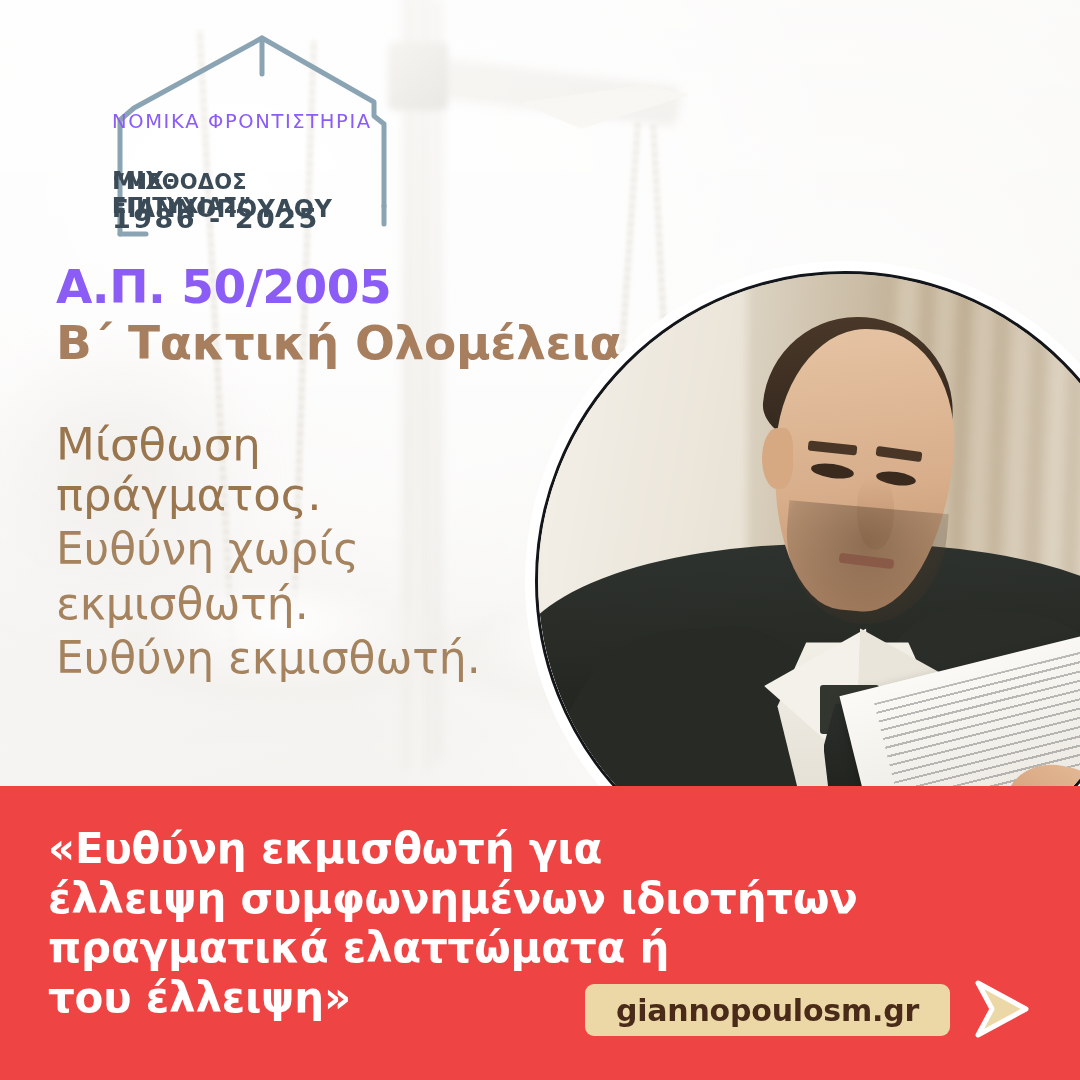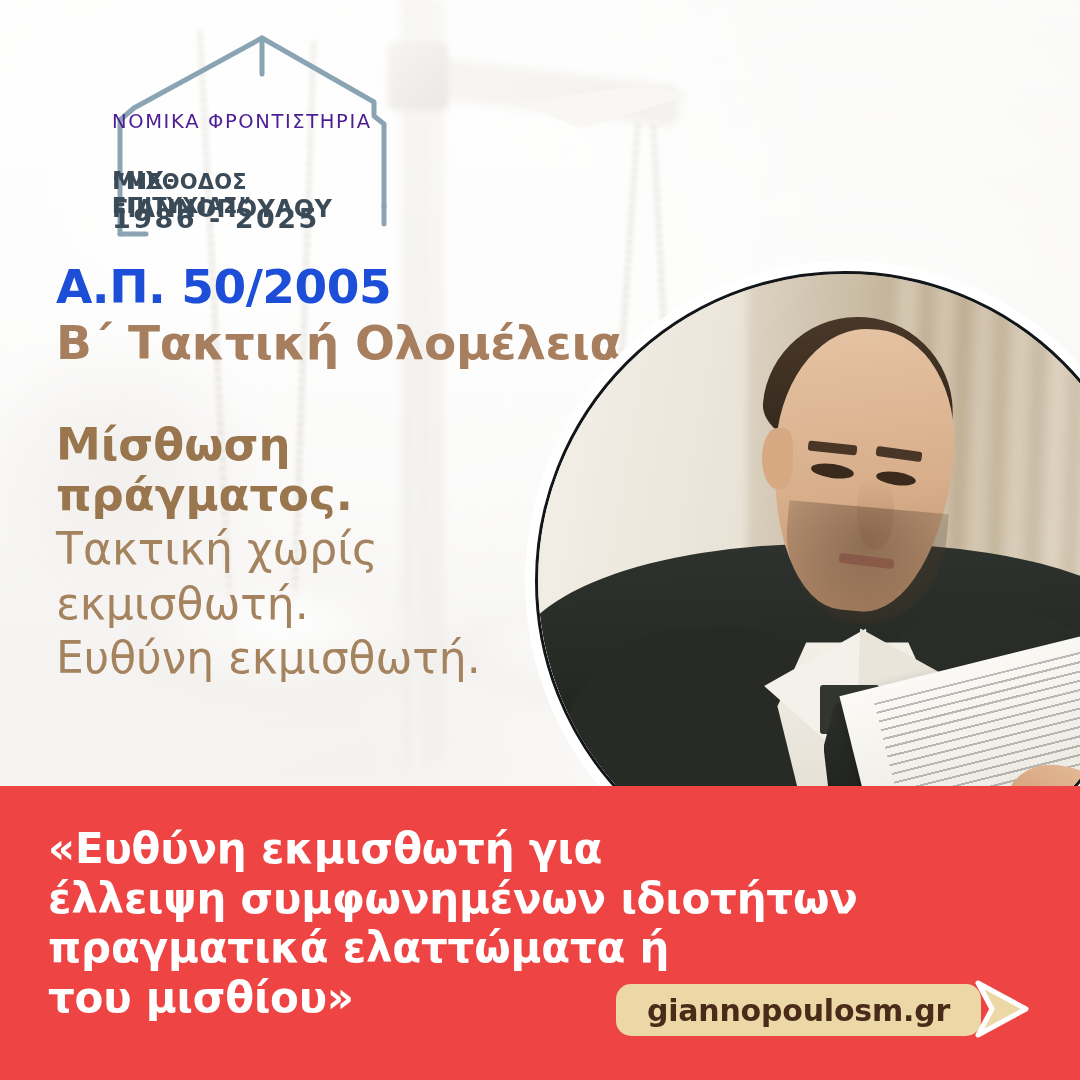--- a/index.html
+++ b/index.html
@@ -142,7 +142,7 @@
   .logo-l1 {
     position: absolute; left: 0; top: 82px; width: 280px;
     font-size: 19.5px; letter-spacing: 1.6px; font-weight: 400;
-    color: #4c1d95;
+    color: #8b5cf6;
   }
   .logo-l2 {
     position: absolute; left: 0; top: 110px; width: 280px;

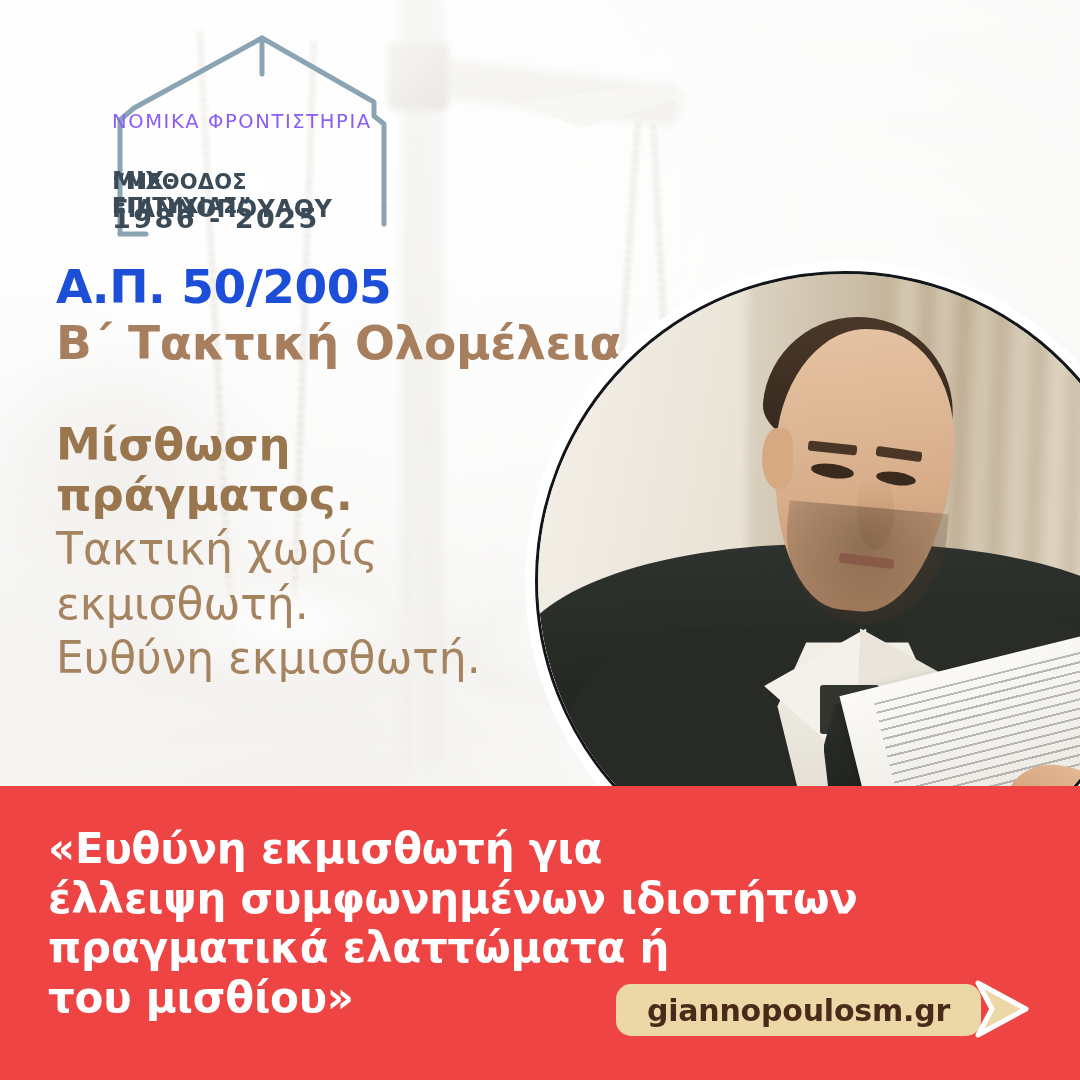--- a/index.html
+++ b/index.html
@@ -171,7 +171,7 @@
   .hl-1 {
     font-size: 47px;
     font-weight: 700;
-    color: #1d4ed8;
+    color: #8b5cf6;
     letter-spacing: -0.5px;
     line-height: 1.08;
     white-space: nowrap;

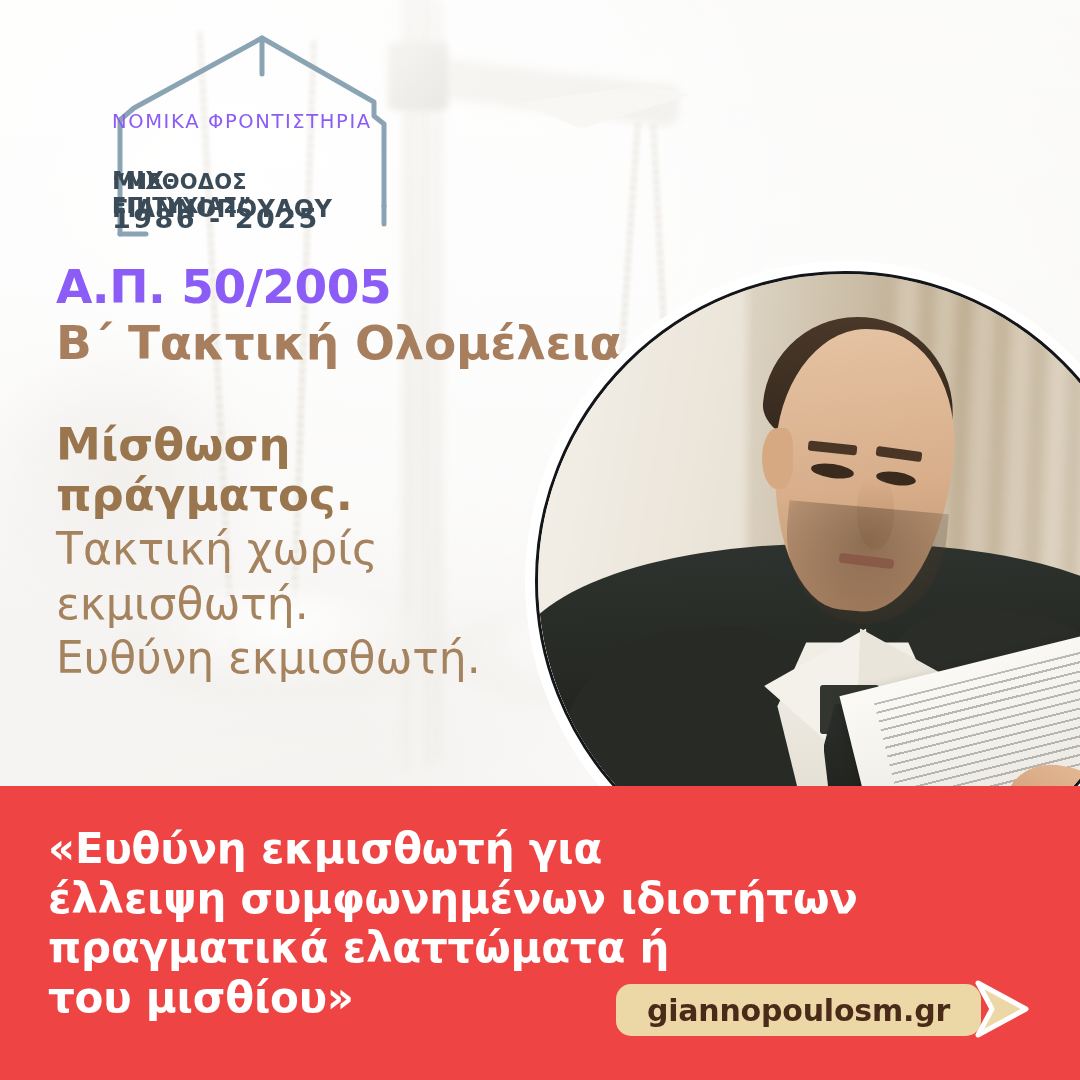--- a/index.html
+++ b/index.html
@@ -196,7 +196,7 @@
   }
   .subj-strong {
     font-size: 45px;
-    font-weight: 700;
+    font-weight: 400;
     line-height: 1.12;
     color: #9a764f;
   }

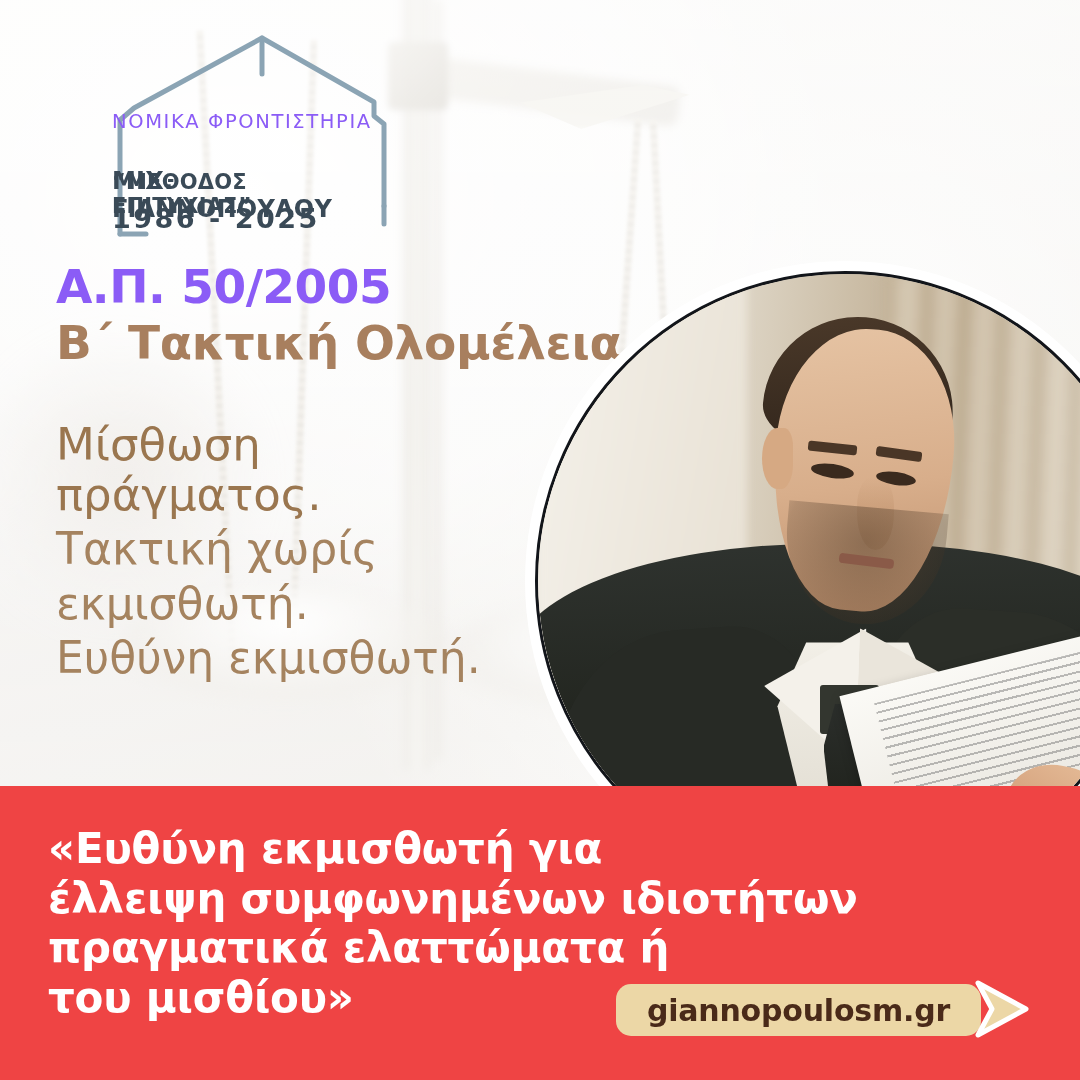--- a/index.html
+++ b/index.html
@@ -461,7 +461,7 @@
 
   <div class="subject">
     <div class="subj-strong">Μίσθωση πράγματος.</div>
-    <div class="subj-rest">Τακτική χωρίς</div>
+    <div class="subj-rest">Ευθύνη χωρίς</div>
     <div class="subj-rest">εκμισθωτή.</div>
     <div class="subj-rest">Ευθύνη εκμισθωτή.</div>
   </div>

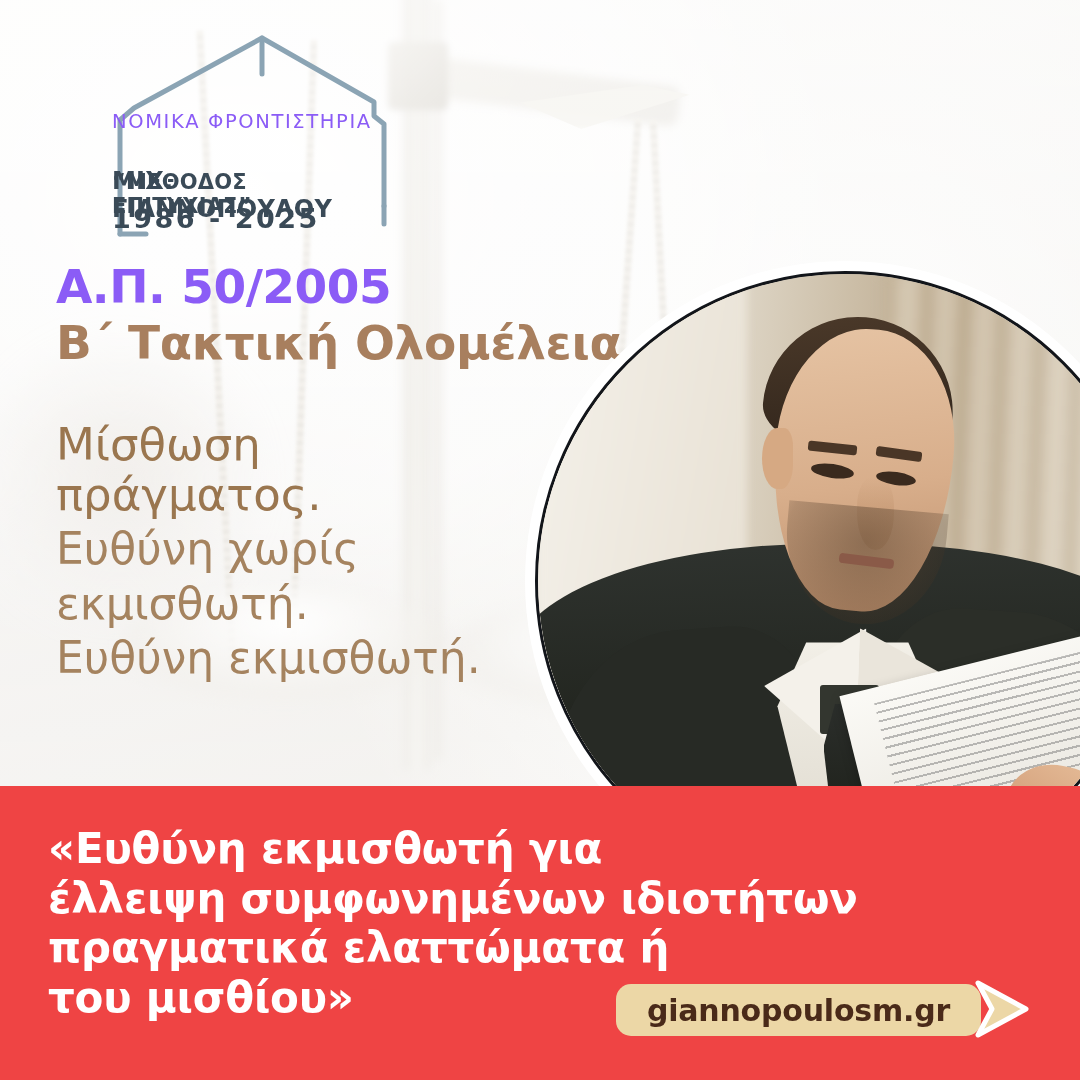--- a/index.html
+++ b/index.html
@@ -505,7 +505,7 @@
       <span class="ql">«Ευθύνη εκμισθωτή για</span>
       <span class="ql">έλλειψη συμφωνημένων ιδιοτήτων</span>
       <span class="ql">πραγματικά ελαττώματα ή</span>
-      <span class="ql">του μισθίου»</span>
+      <span class="ql">του έλλειψη»</span>
     </div>
   </div>
 

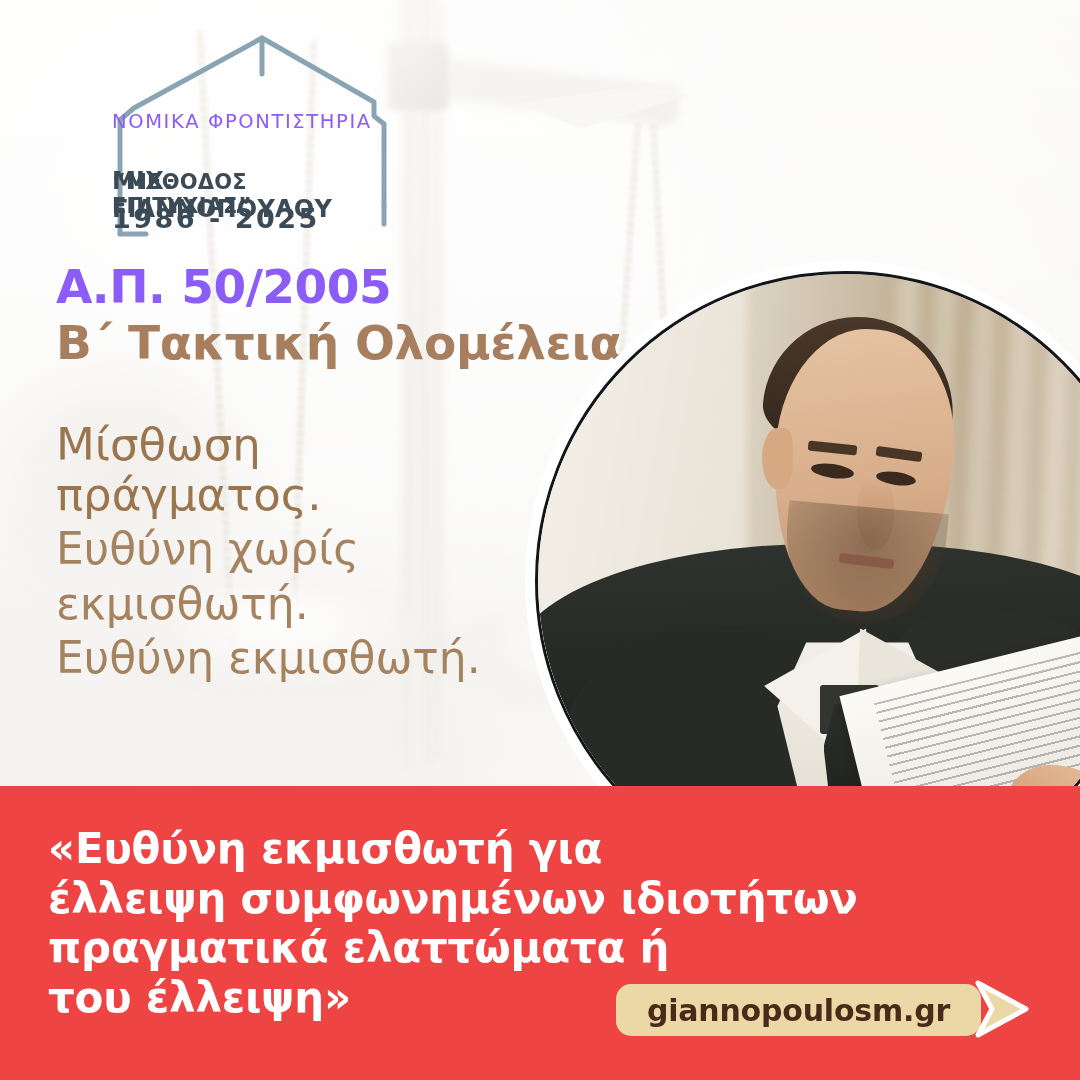--- a/index.html
+++ b/index.html
@@ -394,12 +394,11 @@
     width: 365px;
     height: 52px;
     background: #ecd7a6;
-    border-radius: 15px;
+    border-radius: 9px;
     display: flex;
     align-items: center;
     justify-content: center;
     z-index: 4;
-    margin-left: 31px;
   }
   .site-badge span {
     color: #4a2a19;

